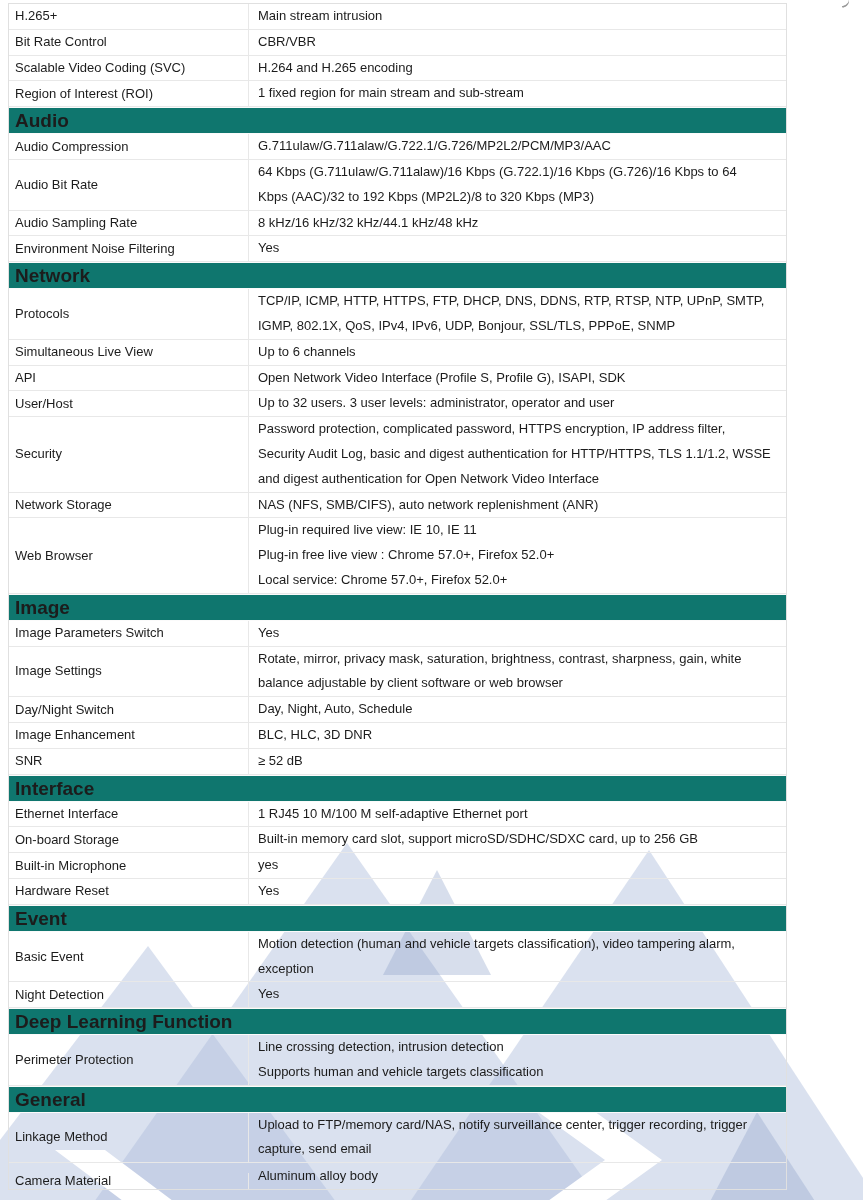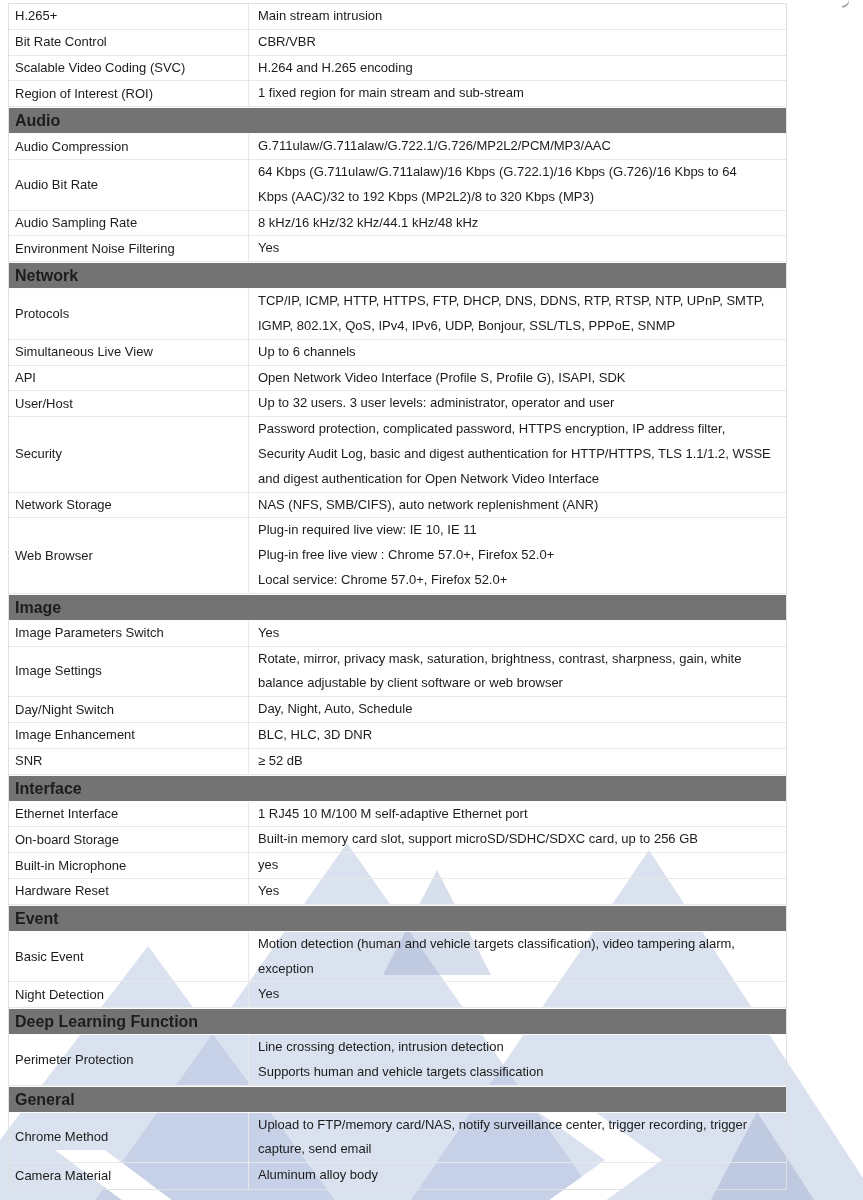--- a/index.html
+++ b/index.html
@@ -52,11 +52,11 @@
   }
   .sec-header {
     height: 27px; line-height: 25px;
-    background: #737373;
+    background: #0f766e;
     border-top: 1px solid #fbfbfb;
     border-bottom: 1px solid #fbfbfb;
     font-weight: bold;
-    font-size: 16px;
+    font-size: 19px;
     padding-left: 6px;
   }
   .row {

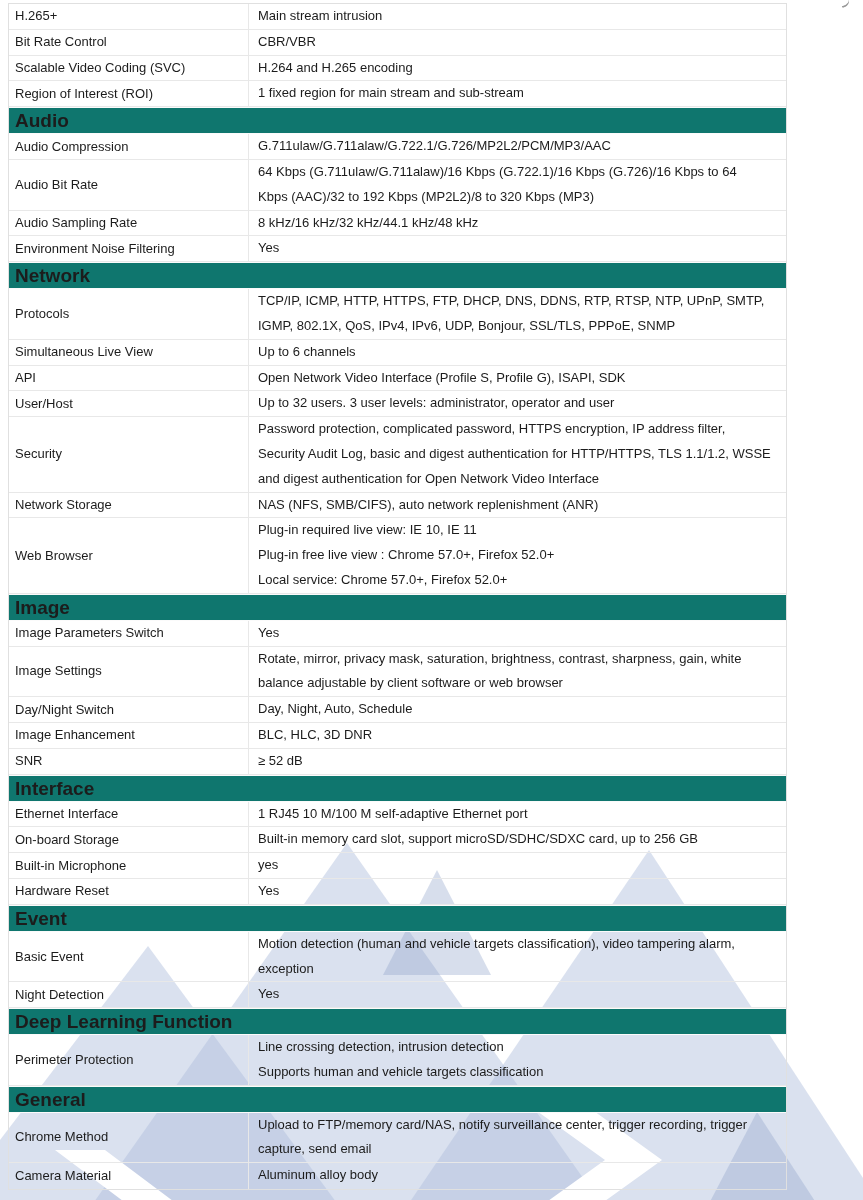--- a/index.html
+++ b/index.html
@@ -224,7 +224,7 @@
       </div>
       <div class="sec-header">General</div>
       <div class="row">
-        <div class="cell label">Chrome Method</div>
+        <div class="cell label">Linkage Method</div>
         <div class="cell value">Upload to FTP/memory card/NAS, notify surveillance center, trigger recording, trigger
 capture, send email</div>
       </div>

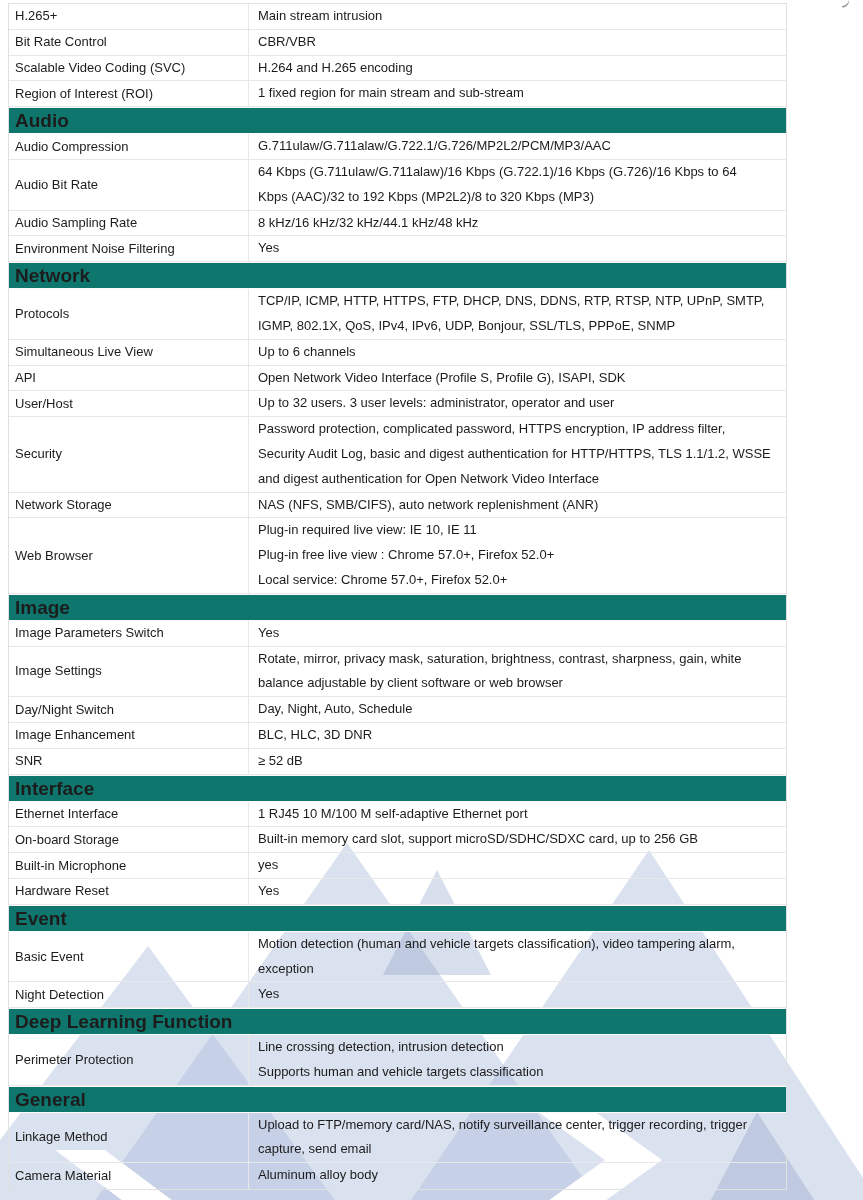--- a/index.html
+++ b/index.html
@@ -65,7 +65,7 @@
     min-height: 25.8px;
     background: transparent;
   }
-  .row:last-child { border-bottom: none; }
+  .row:last-child { border-bottom: none; align-items: flex-end; }
   .cell { font-size: 13px; }
   .cell.label {
     flex: 0 0 240px;

